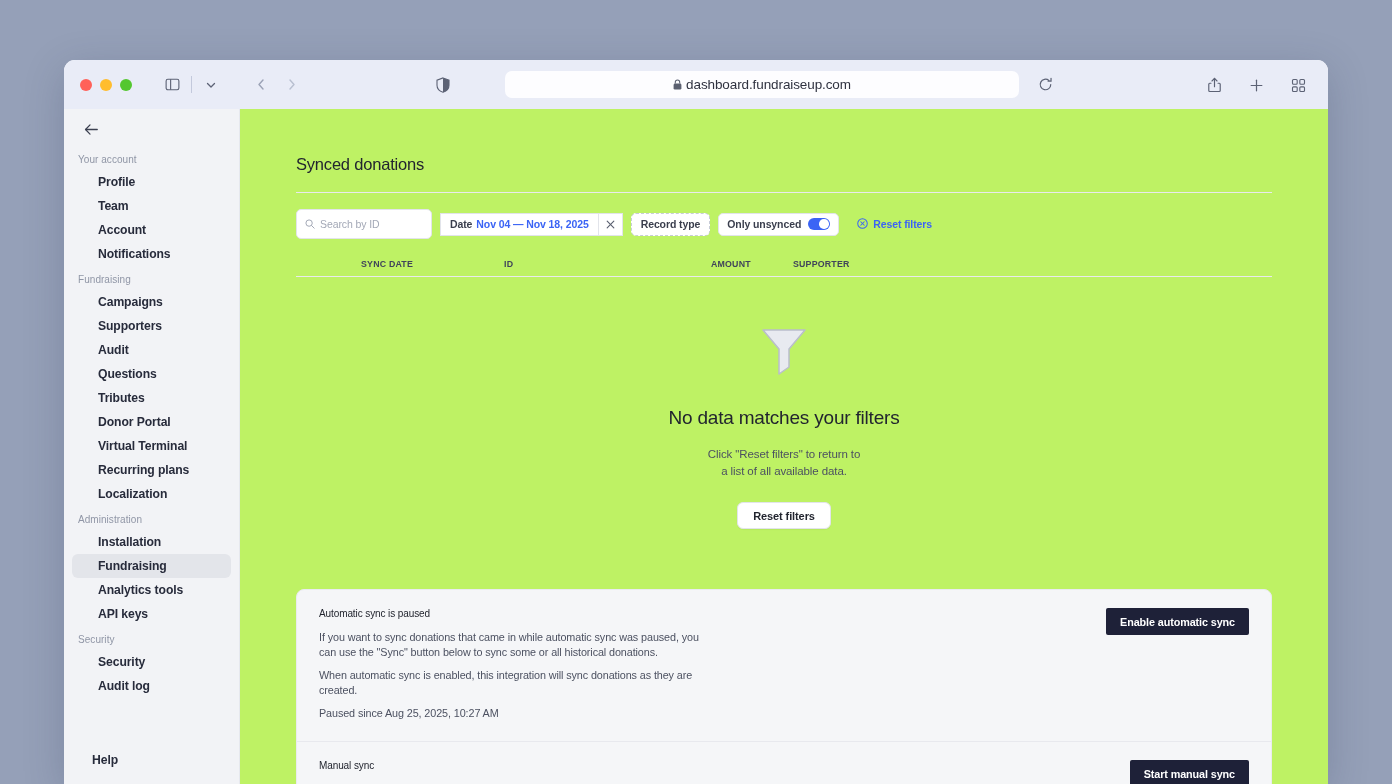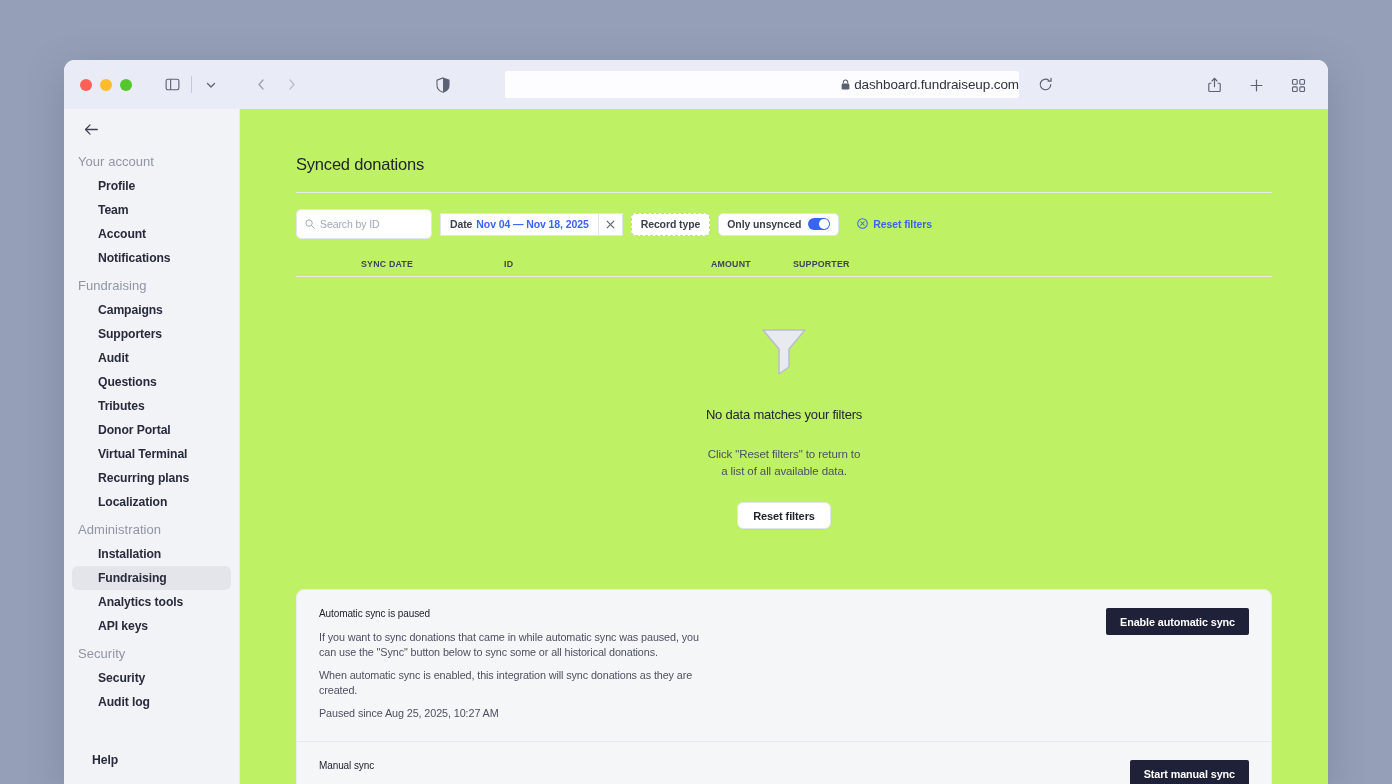--- a/index.html
+++ b/index.html
@@ -66,10 +66,10 @@
     width: 514px;
     height: 27px;
     background: #fdfdff;
-    border-radius: 2px;
+    border-radius: 7px;
     display: flex;
     align-items: center;
-    justify-content: flex-end;
+    justify-content: center;
     gap: 4px;
   }
   .url-text {

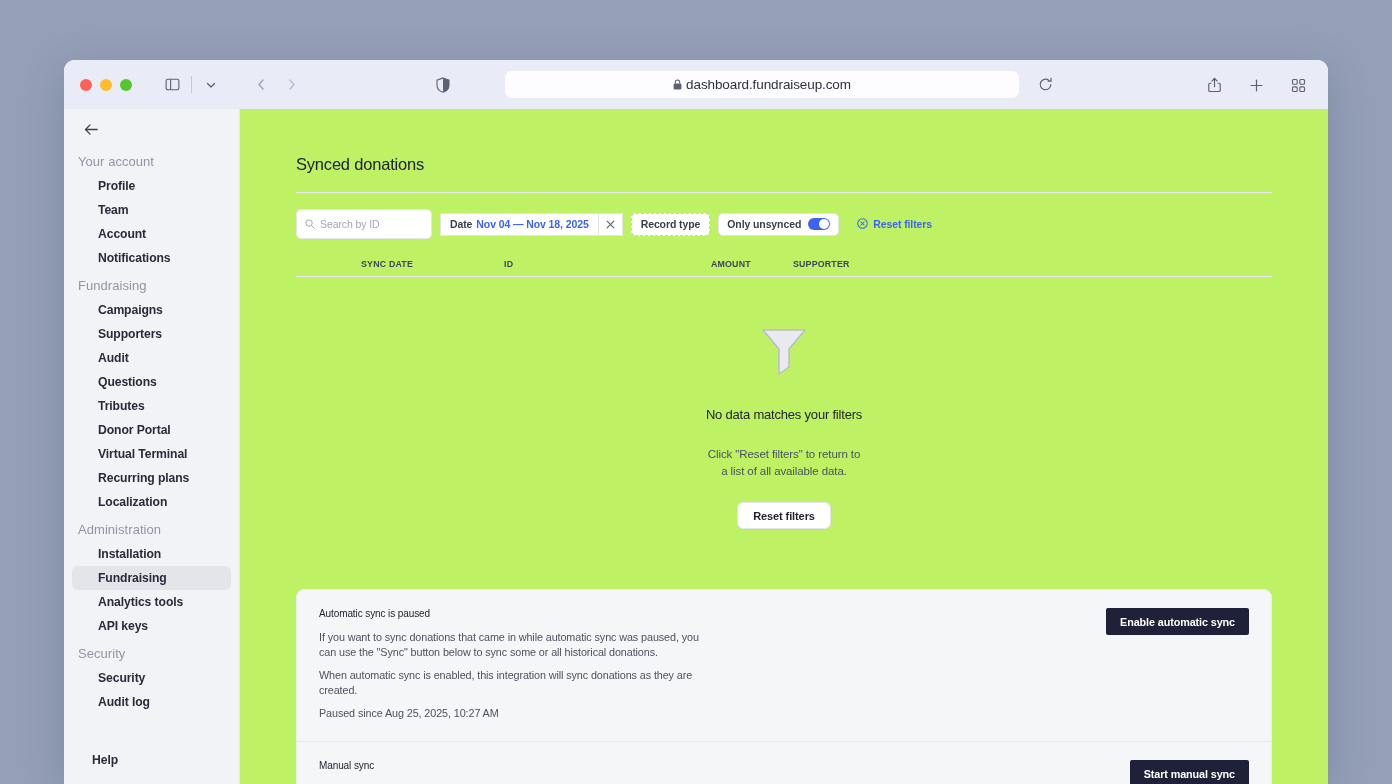--- a/index.html
+++ b/index.html
@@ -117,7 +117,7 @@
   }
   .sb-scroll { flex: 1; padding-top: 2px; overflow: hidden; }
   .sb-section {
-    font-size: 13px;
+    font-size: 10px;
     color: #9096a6;
     padding: 8px 0 5px 14px;
     letter-spacing: 0.05px;

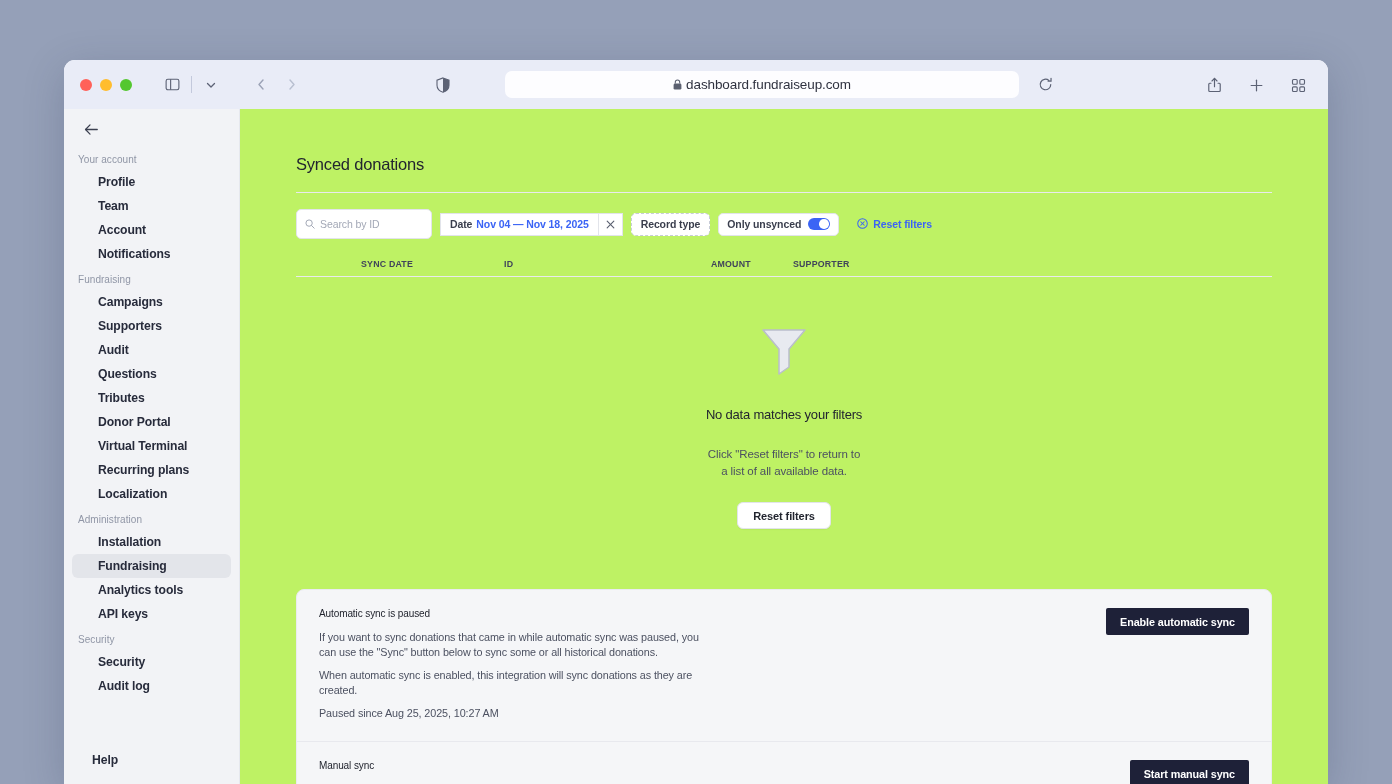--- a/index.html
+++ b/index.html
@@ -259,9 +259,9 @@
   }
   .funnel { margin-bottom: 26px; }
   .empty-title {
-    font-size: 13px; color: #22252f;
+    font-size: 19px; color: #22252f;
     letter-spacing: -0.2px;
-    margin-bottom: 24px;
+    margin-bottom: 17px;
   }
   .empty-sub {
     font-size: 11.5px; color: #4c5161;

